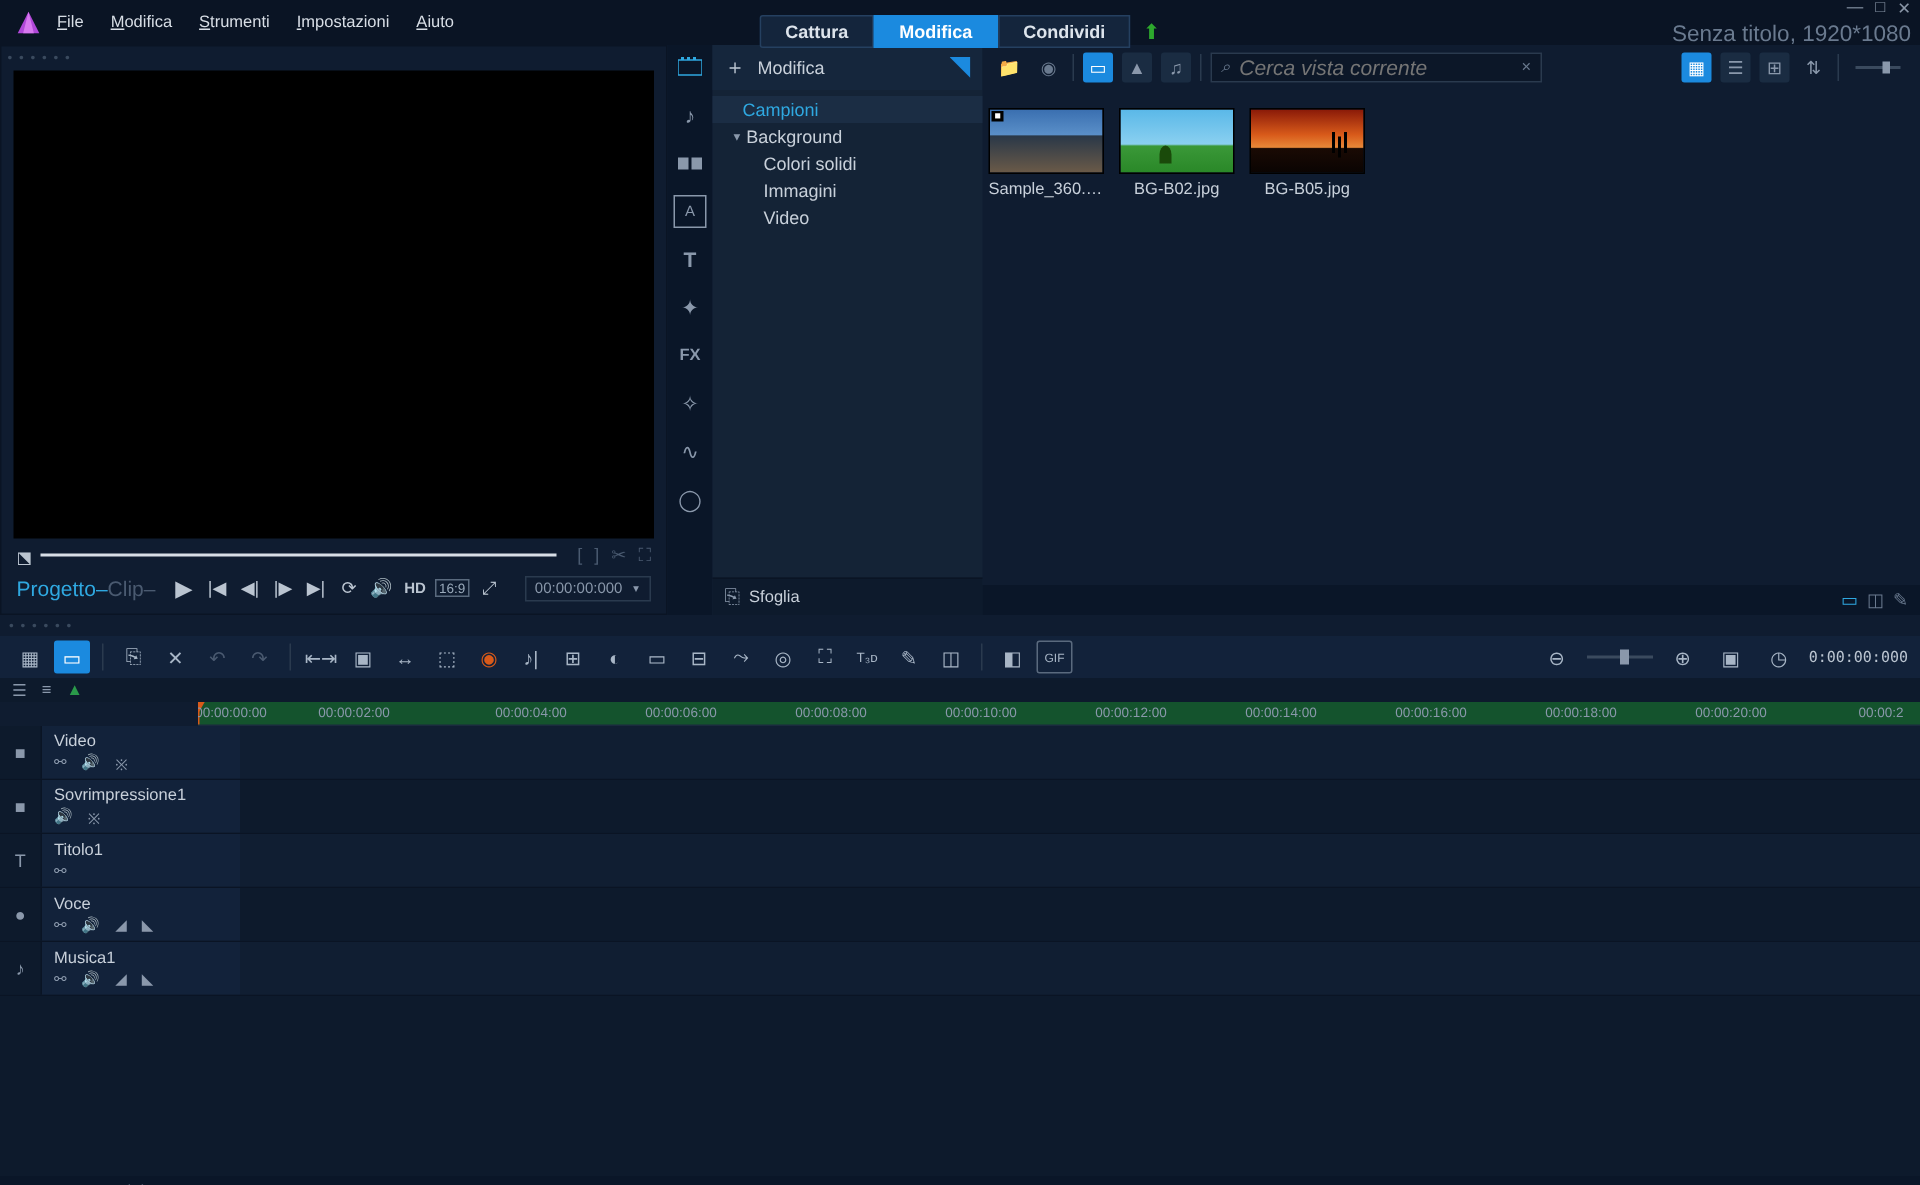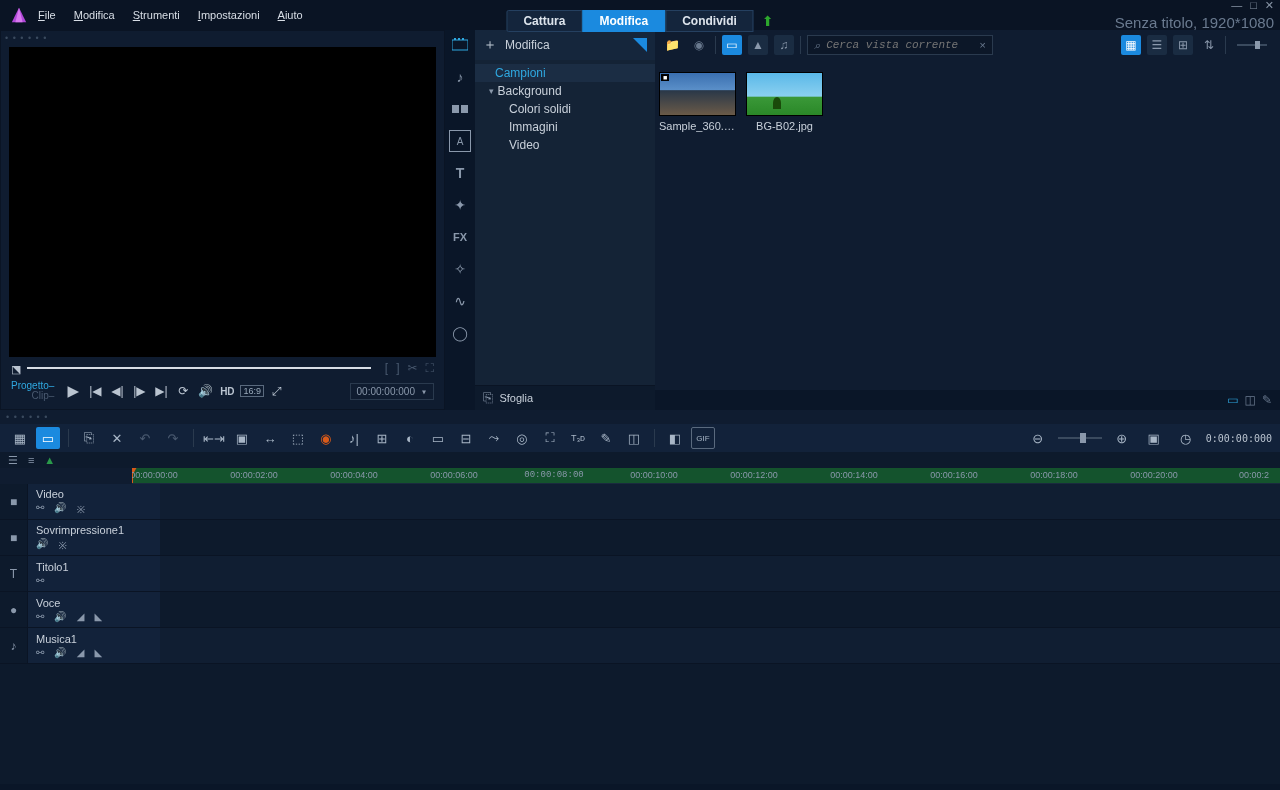--- a/index.html
+++ b/index.html
@@ -59,7 +59,7 @@
 .ct-btn.dark { background: #1a2c42; }
 .divider-v { width: 1px; height: 18px; background: #2a3a4e; }
 .search-box { flex: 1; max-width: 290px; height: 20px; background: #0c1728; border: 1px solid #2a3a4e; display: flex; align-items: center; padding: 0 6px; gap: 6px; font-style: italic; color: #6a7a8f; }
-.search-box input { flex: 1; background: transparent; border: none; color: #c8d0da; font-style: italic; font-size: 11px; outline: none; font-family: Liberation Mono, monospace; }
+.search-box input { flex: 1; background: transparent; border: none; color: #c8d0da; font-style: italic; font-size: 14px; outline: none; }
 .search-x { color: #6a7a8f; cursor: pointer; }
 .thumb-grid { flex: 1; padding: 12px 4px; display: flex; gap: 10px; align-content: flex-start; flex-wrap: wrap; }
 .thumb-item { width: 77px; display: flex; flex-direction: column; align-items: center; gap: 4px; cursor: pointer; }

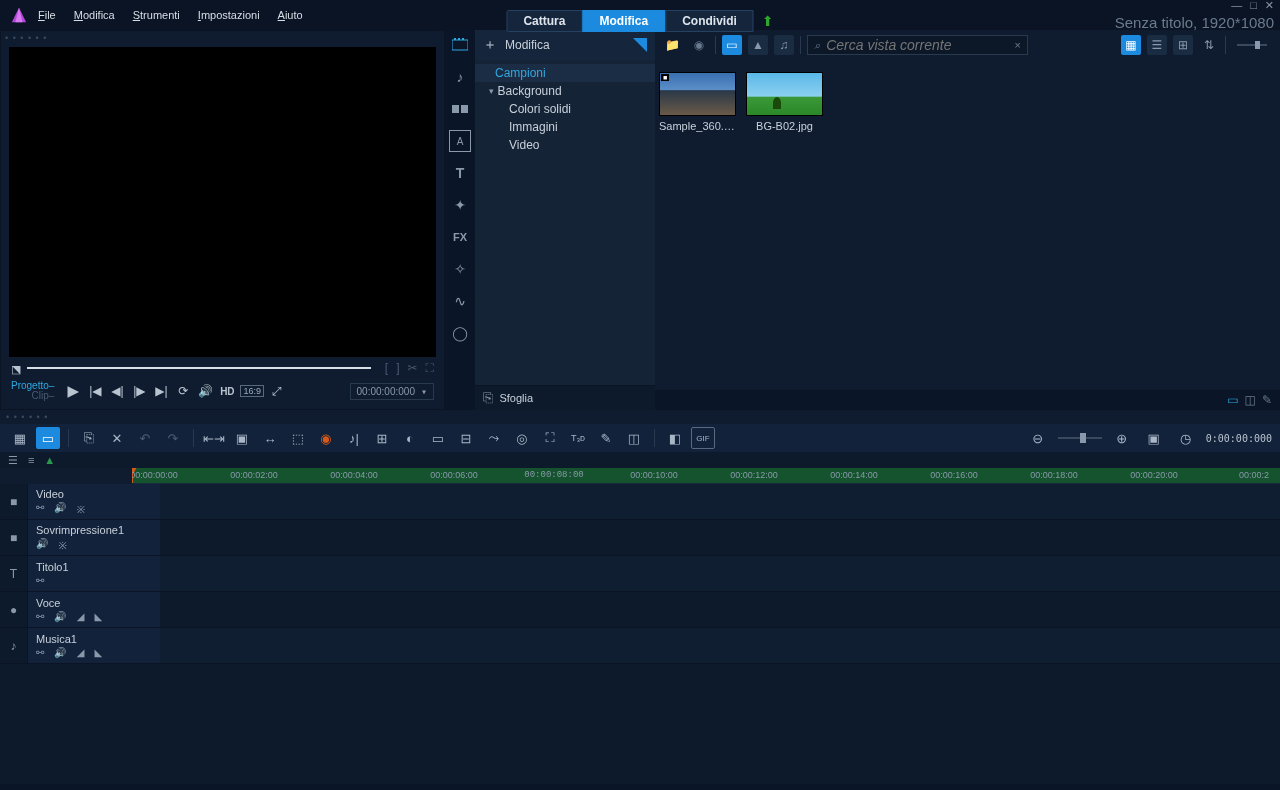--- a/index.html
+++ b/index.html
@@ -262,6 +262,10 @@
           <div class="thumb-img t-b02"></div>
           <div class="thumb-label">BG-B02.jpg</div>
         </div>
+        <div class="thumb-item">
+          <div class="thumb-img t-b05"></div>
+          <div class="thumb-label">BG-B05.jpg</div>
+        </div>
       </div>
       <div class="status-strip">
         <span class="sic">▭</span>

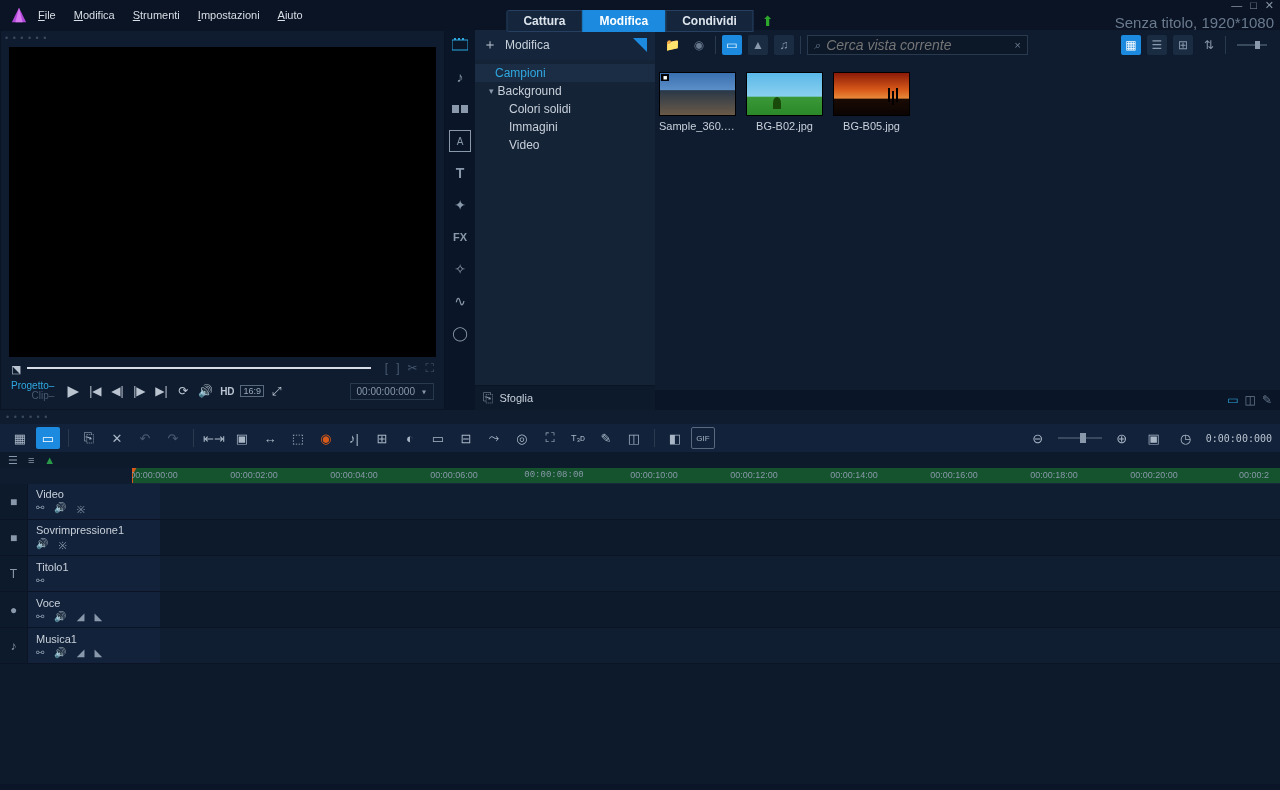--- a/index.html
+++ b/index.html
@@ -28,7 +28,7 @@
 .scrub-bar { flex: 1; height: 2px; background: #d8dee6; position: relative; }
 .scrub-extra { color: #4a5a70; display: flex; gap: 8px; font-size: 12px; margin-left: 8px; }
 .preview-controls { display: flex; align-items: center; padding: 6px 10px 8px 10px; gap: 4px; }
-.proj-clip { display: flex; flex-direction: column; font-size: 10px; line-height: 10px; margin-right: 6px; }
+.proj-clip { display: flex; flex-direction: row; font-size: 14px; line-height: 10px; margin-right: 6px; }
 .proj-clip .active { color: #2fa8e0; }
 .proj-clip .inactive { color: #4a5a70; text-align: right; }
 .pctrl { color: #bac4d0; font-size: 12px; width: 18px; text-align: center; cursor: pointer; }

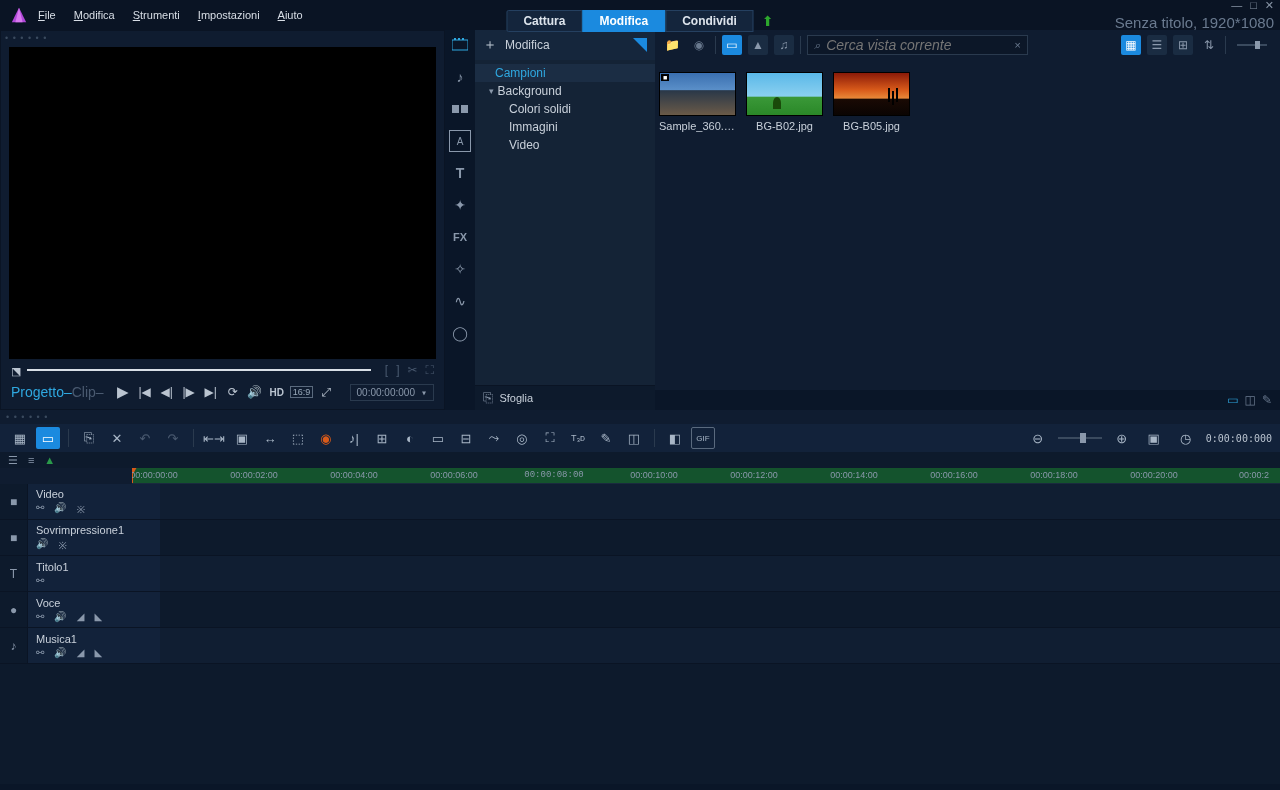--- a/index.html
+++ b/index.html
@@ -324,7 +324,7 @@
     <div class="tl-ruler">
       <div class="playhead"></div>
     <span class="ruler-tick" style="left: 22px;">00:00:00:00</span>
-        <span class="ruler-tick" style="left: 122px;">00:00:02:00</span>
+        <span class="ruler-tick" style="left: 104px;">00:00:02:00</span>
         <span class="ruler-tick" style="left: 222px;">00:00:04:00</span>
         <span class="ruler-tick" style="left: 322px;">00:00:06:00</span>
         <span class="ruler-tick" style="left: 422px; font-family: Liberation Mono, monospace;">00:00:08:00</span>

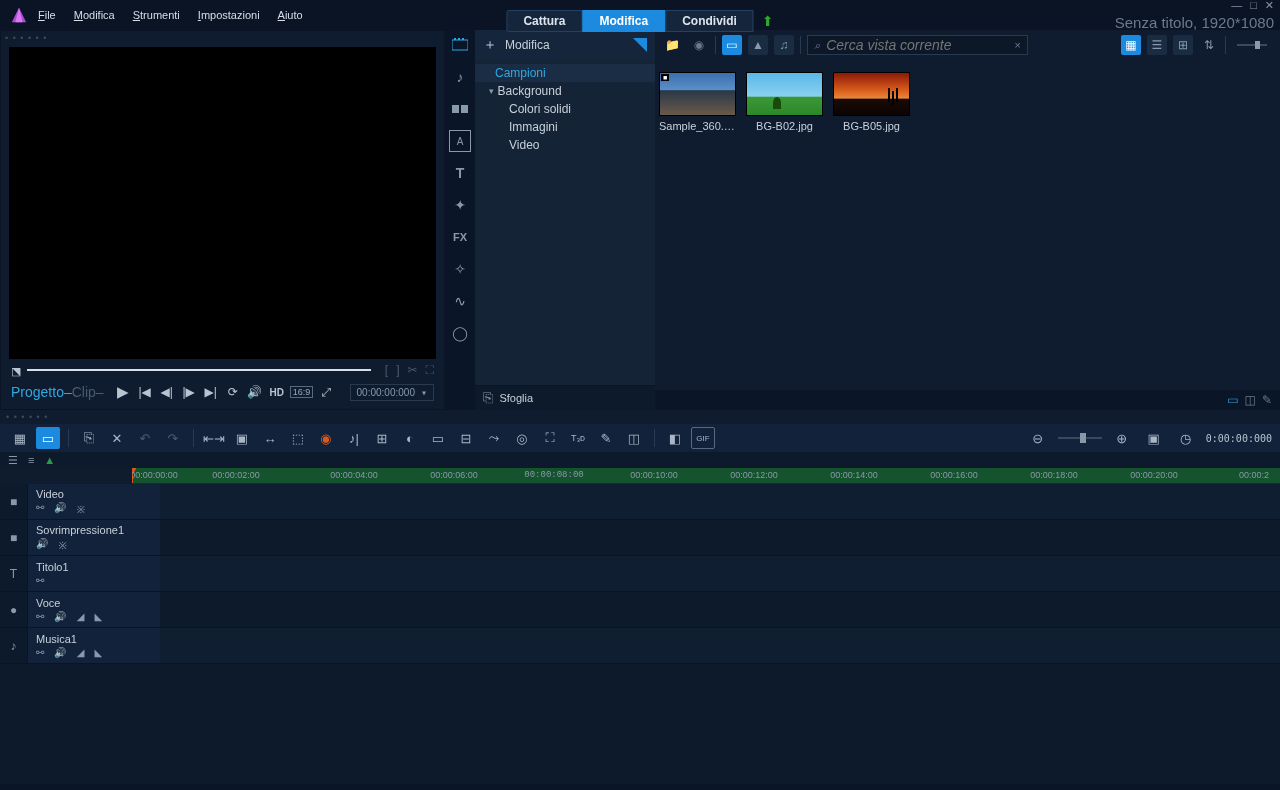--- a/index.html
+++ b/index.html
@@ -327,7 +327,7 @@
         <span class="ruler-tick" style="left: 104px;">00:00:02:00</span>
         <span class="ruler-tick" style="left: 222px;">00:00:04:00</span>
         <span class="ruler-tick" style="left: 322px;">00:00:06:00</span>
-        <span class="ruler-tick" style="left: 422px; font-family: Liberation Mono, monospace;">00:00:08:00</span>
+        <span class="ruler-tick" style="left: 422px;">00:00:08:00</span>
         <span class="ruler-tick" style="left: 522px;">00:00:10:00</span>
         <span class="ruler-tick" style="left: 622px;">00:00:12:00</span>
         <span class="ruler-tick" style="left: 722px;">00:00:14:00</span>

